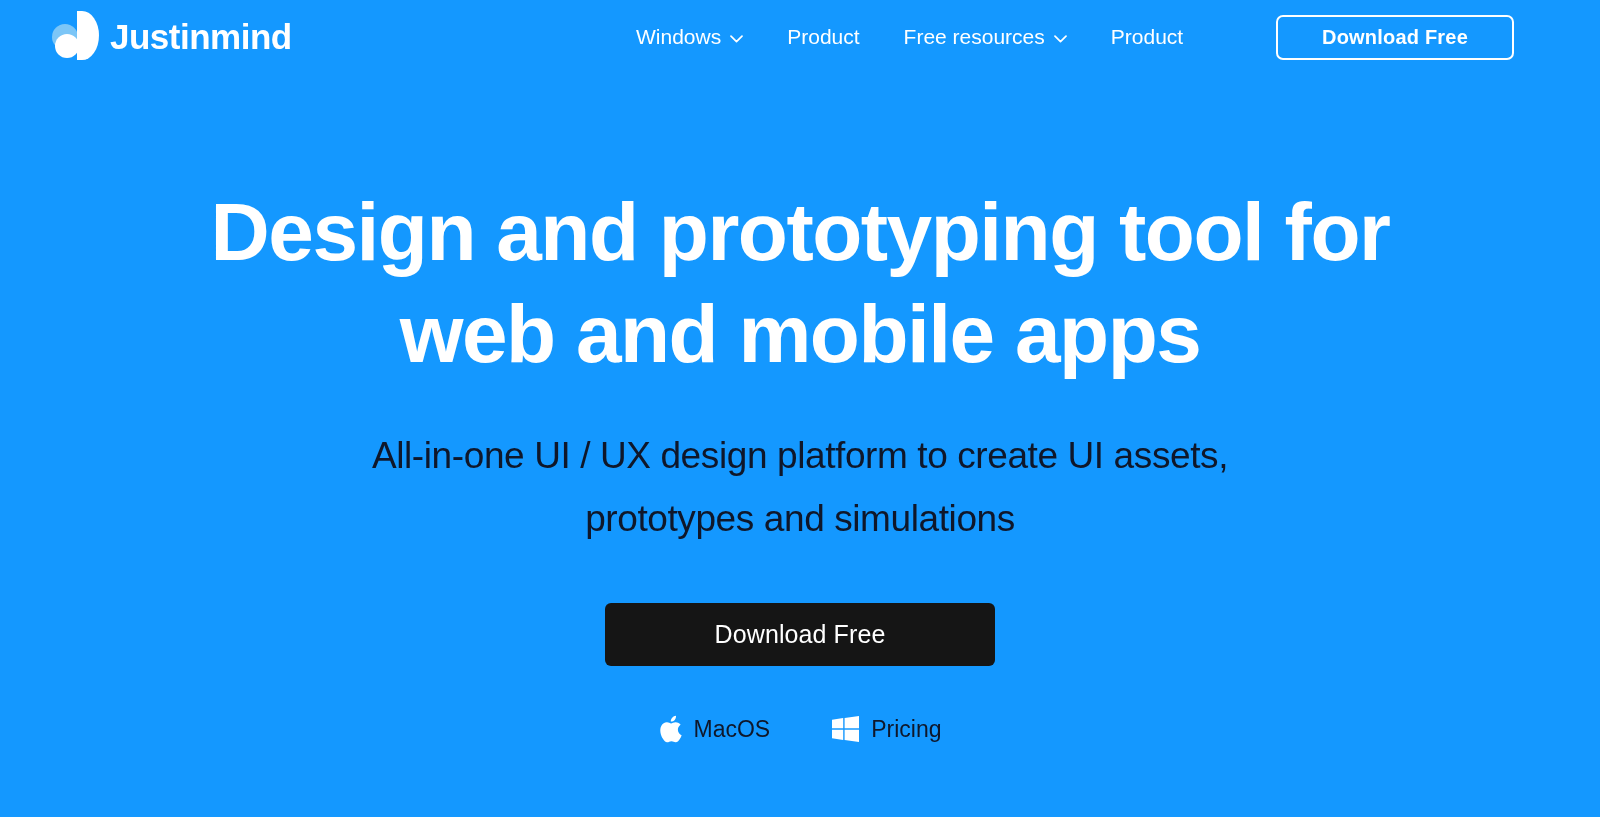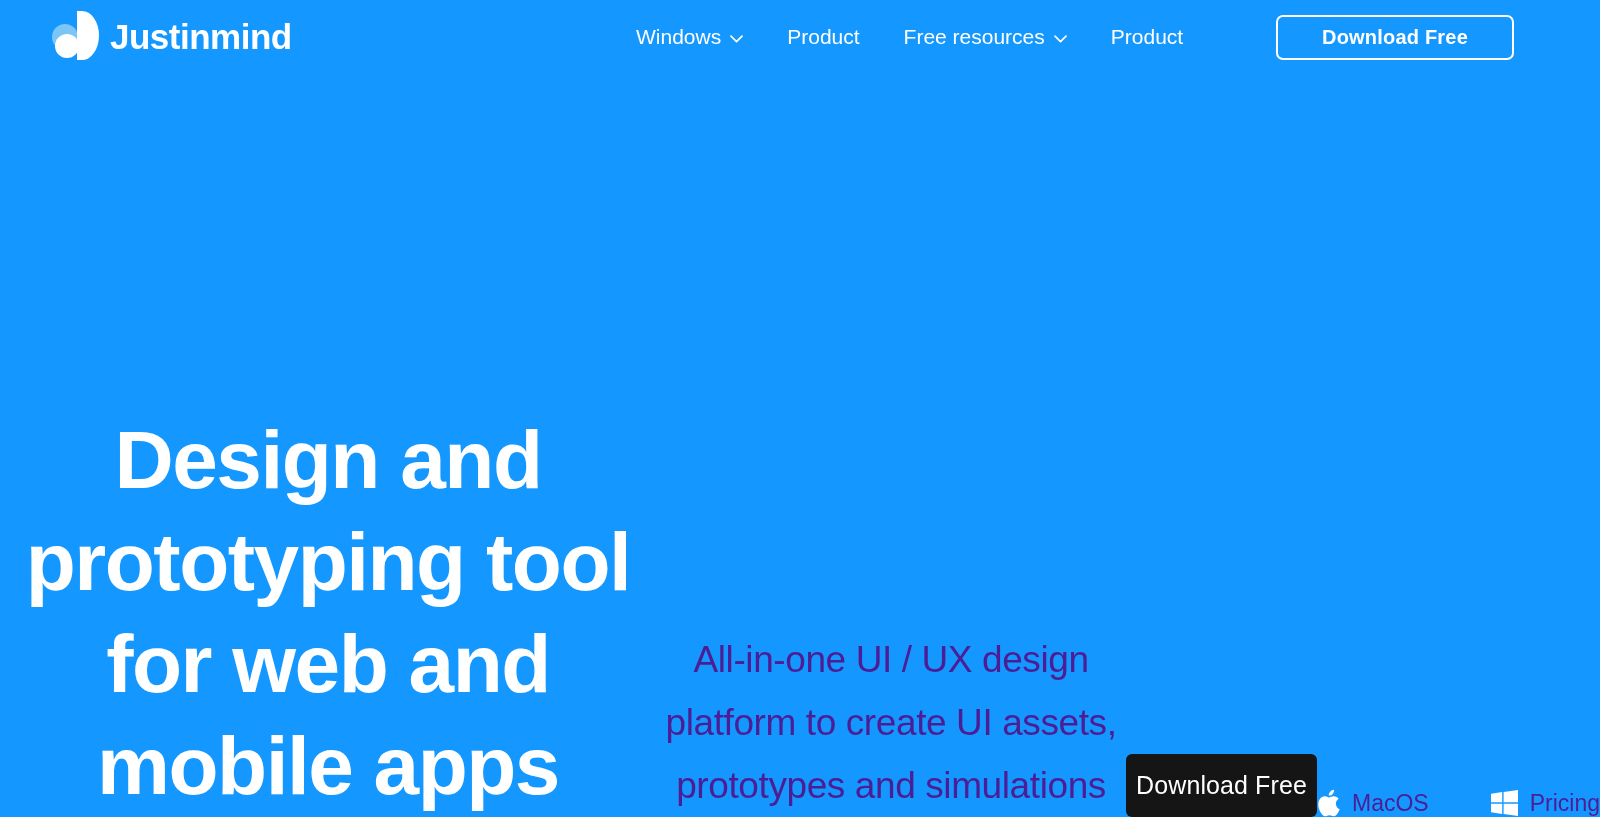--- a/index.html
+++ b/index.html
@@ -128,8 +128,8 @@
     width:1600px;
     height:817px;
     display:flex;
-    flex-direction:row;
-    align-items:flex-end;
+    flex-direction:column;
+    align-items:center;
   }
 
   .headline {

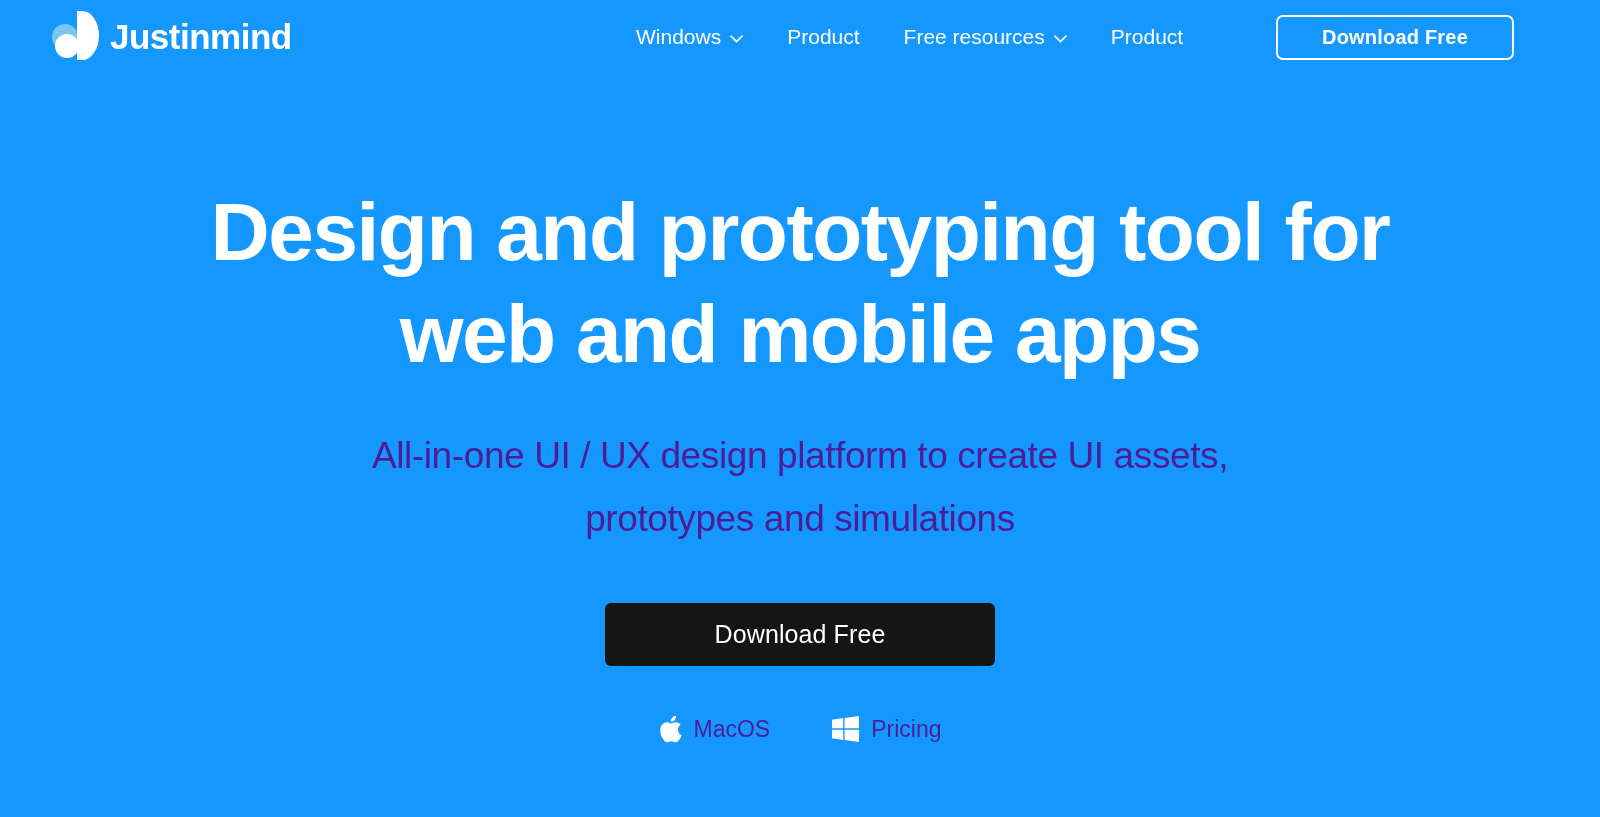--- a/index.html
+++ b/index.html
@@ -147,7 +147,7 @@
     margin-top:39px;
     width:960px;
     text-align:center;
-    color:#4c1d95;
+    color:#0f172a;
     font-size:37px;
     font-weight:normal;
     line-height:63px;

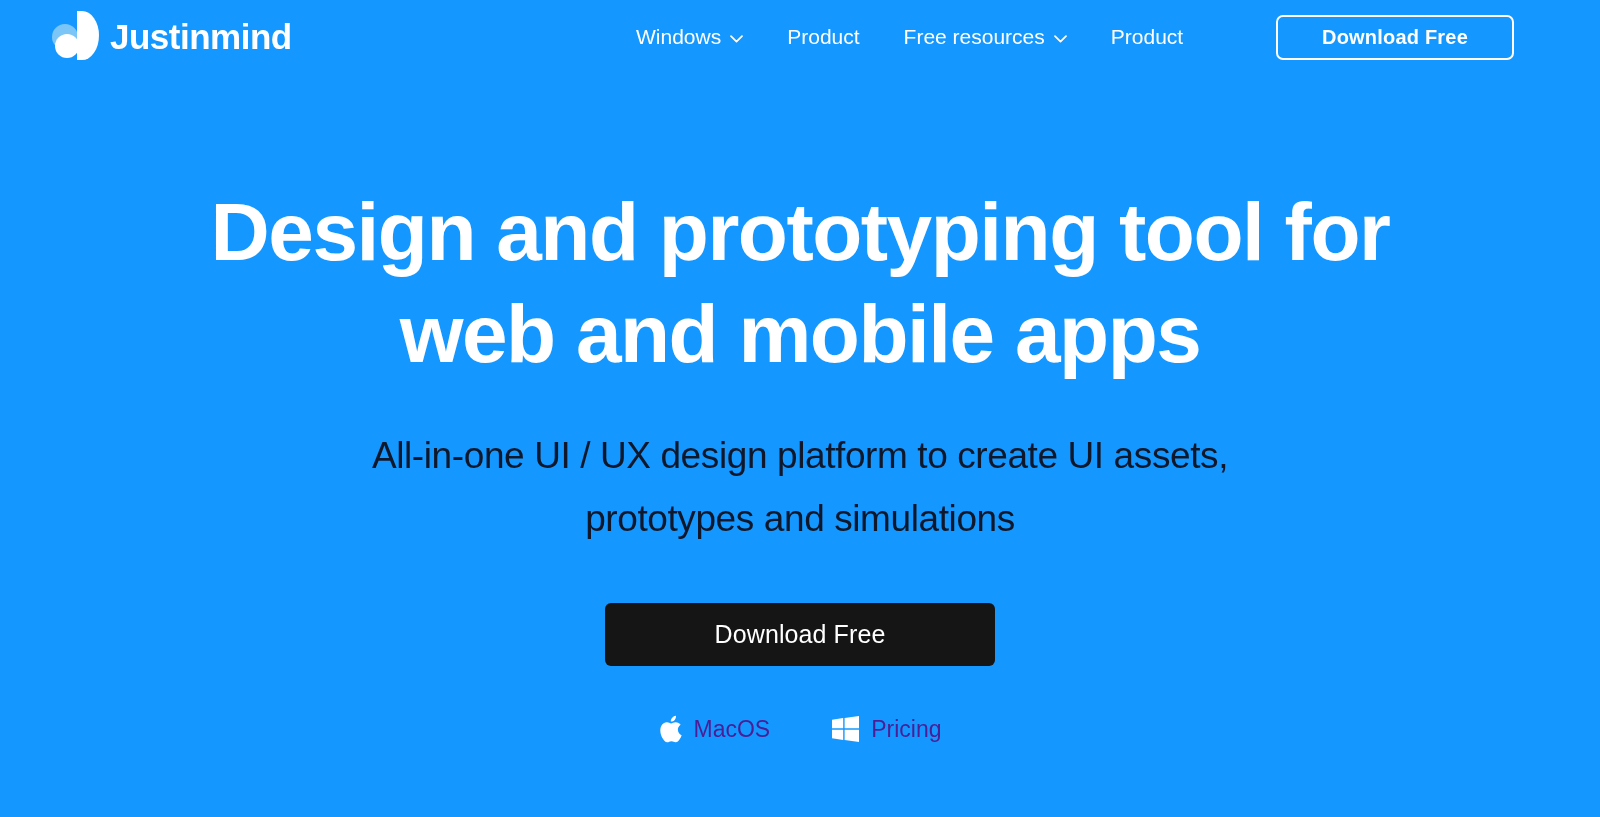--- a/index.html
+++ b/index.html
@@ -182,7 +182,7 @@
     display:flex;
     align-items:center;
     gap:12px;
-    color:#4c1d95;
+    color:#0f172a;
     font-size:23px;
     line-height:1;
     cursor:pointer;

